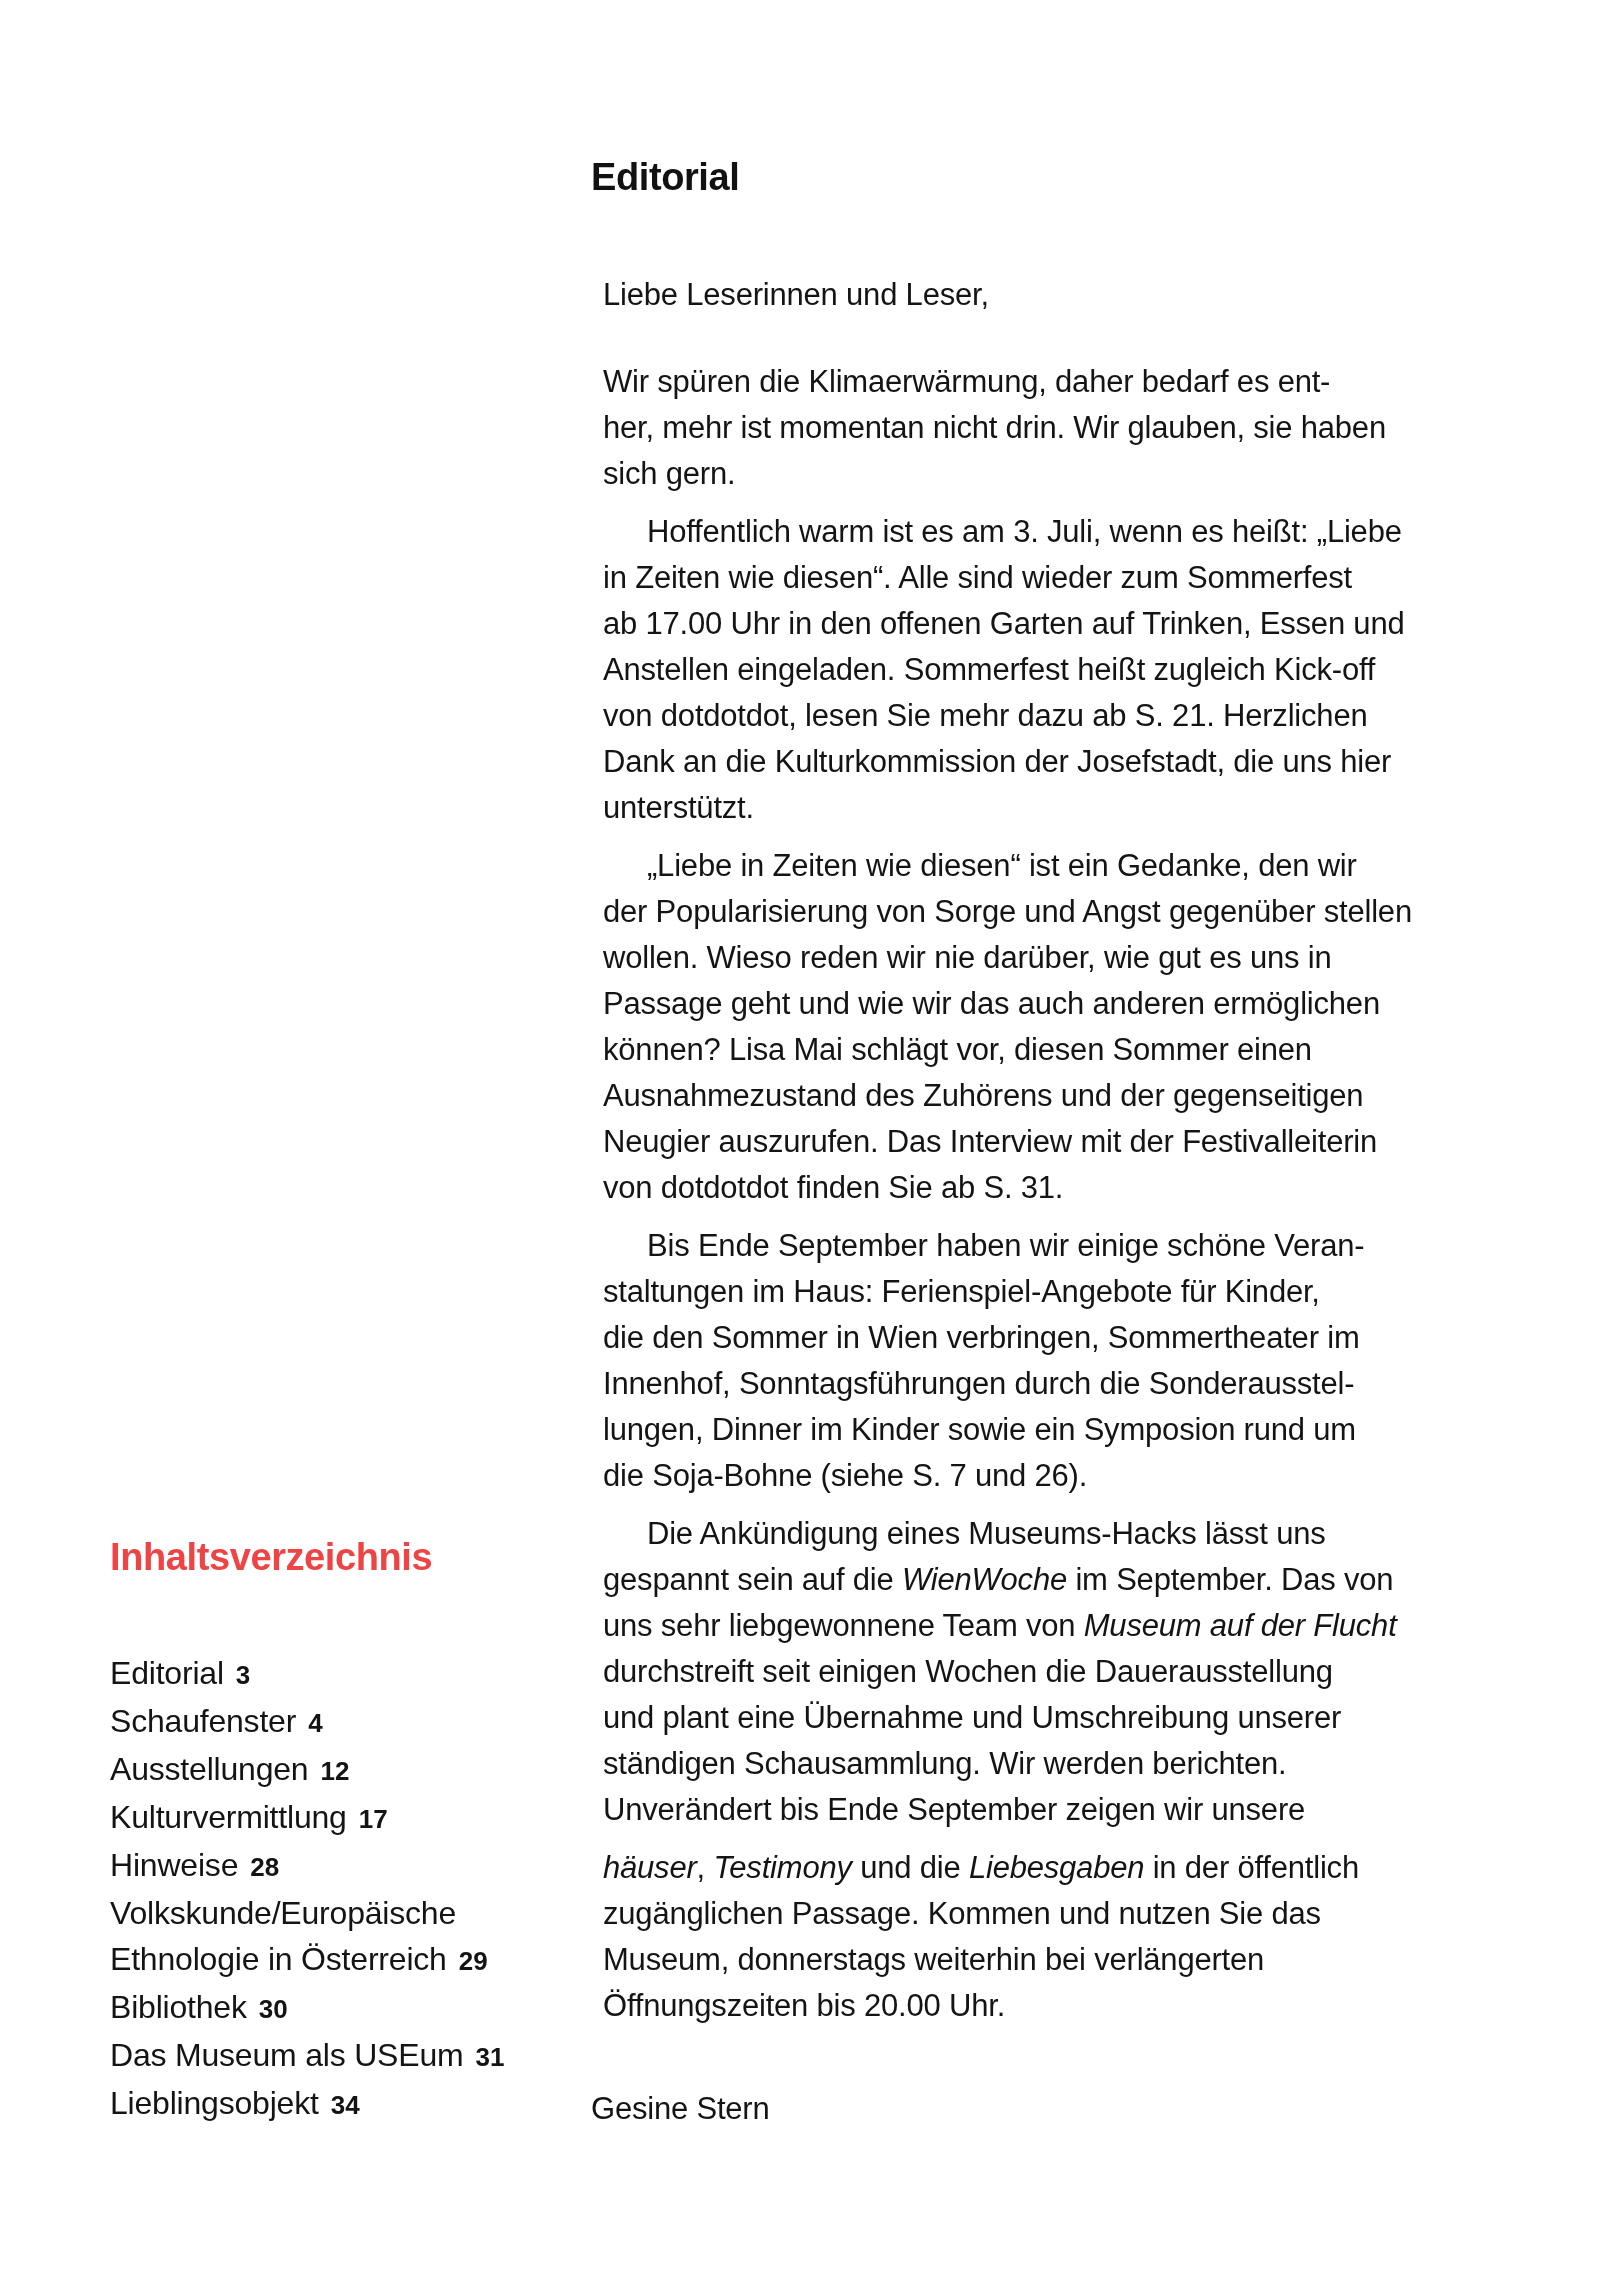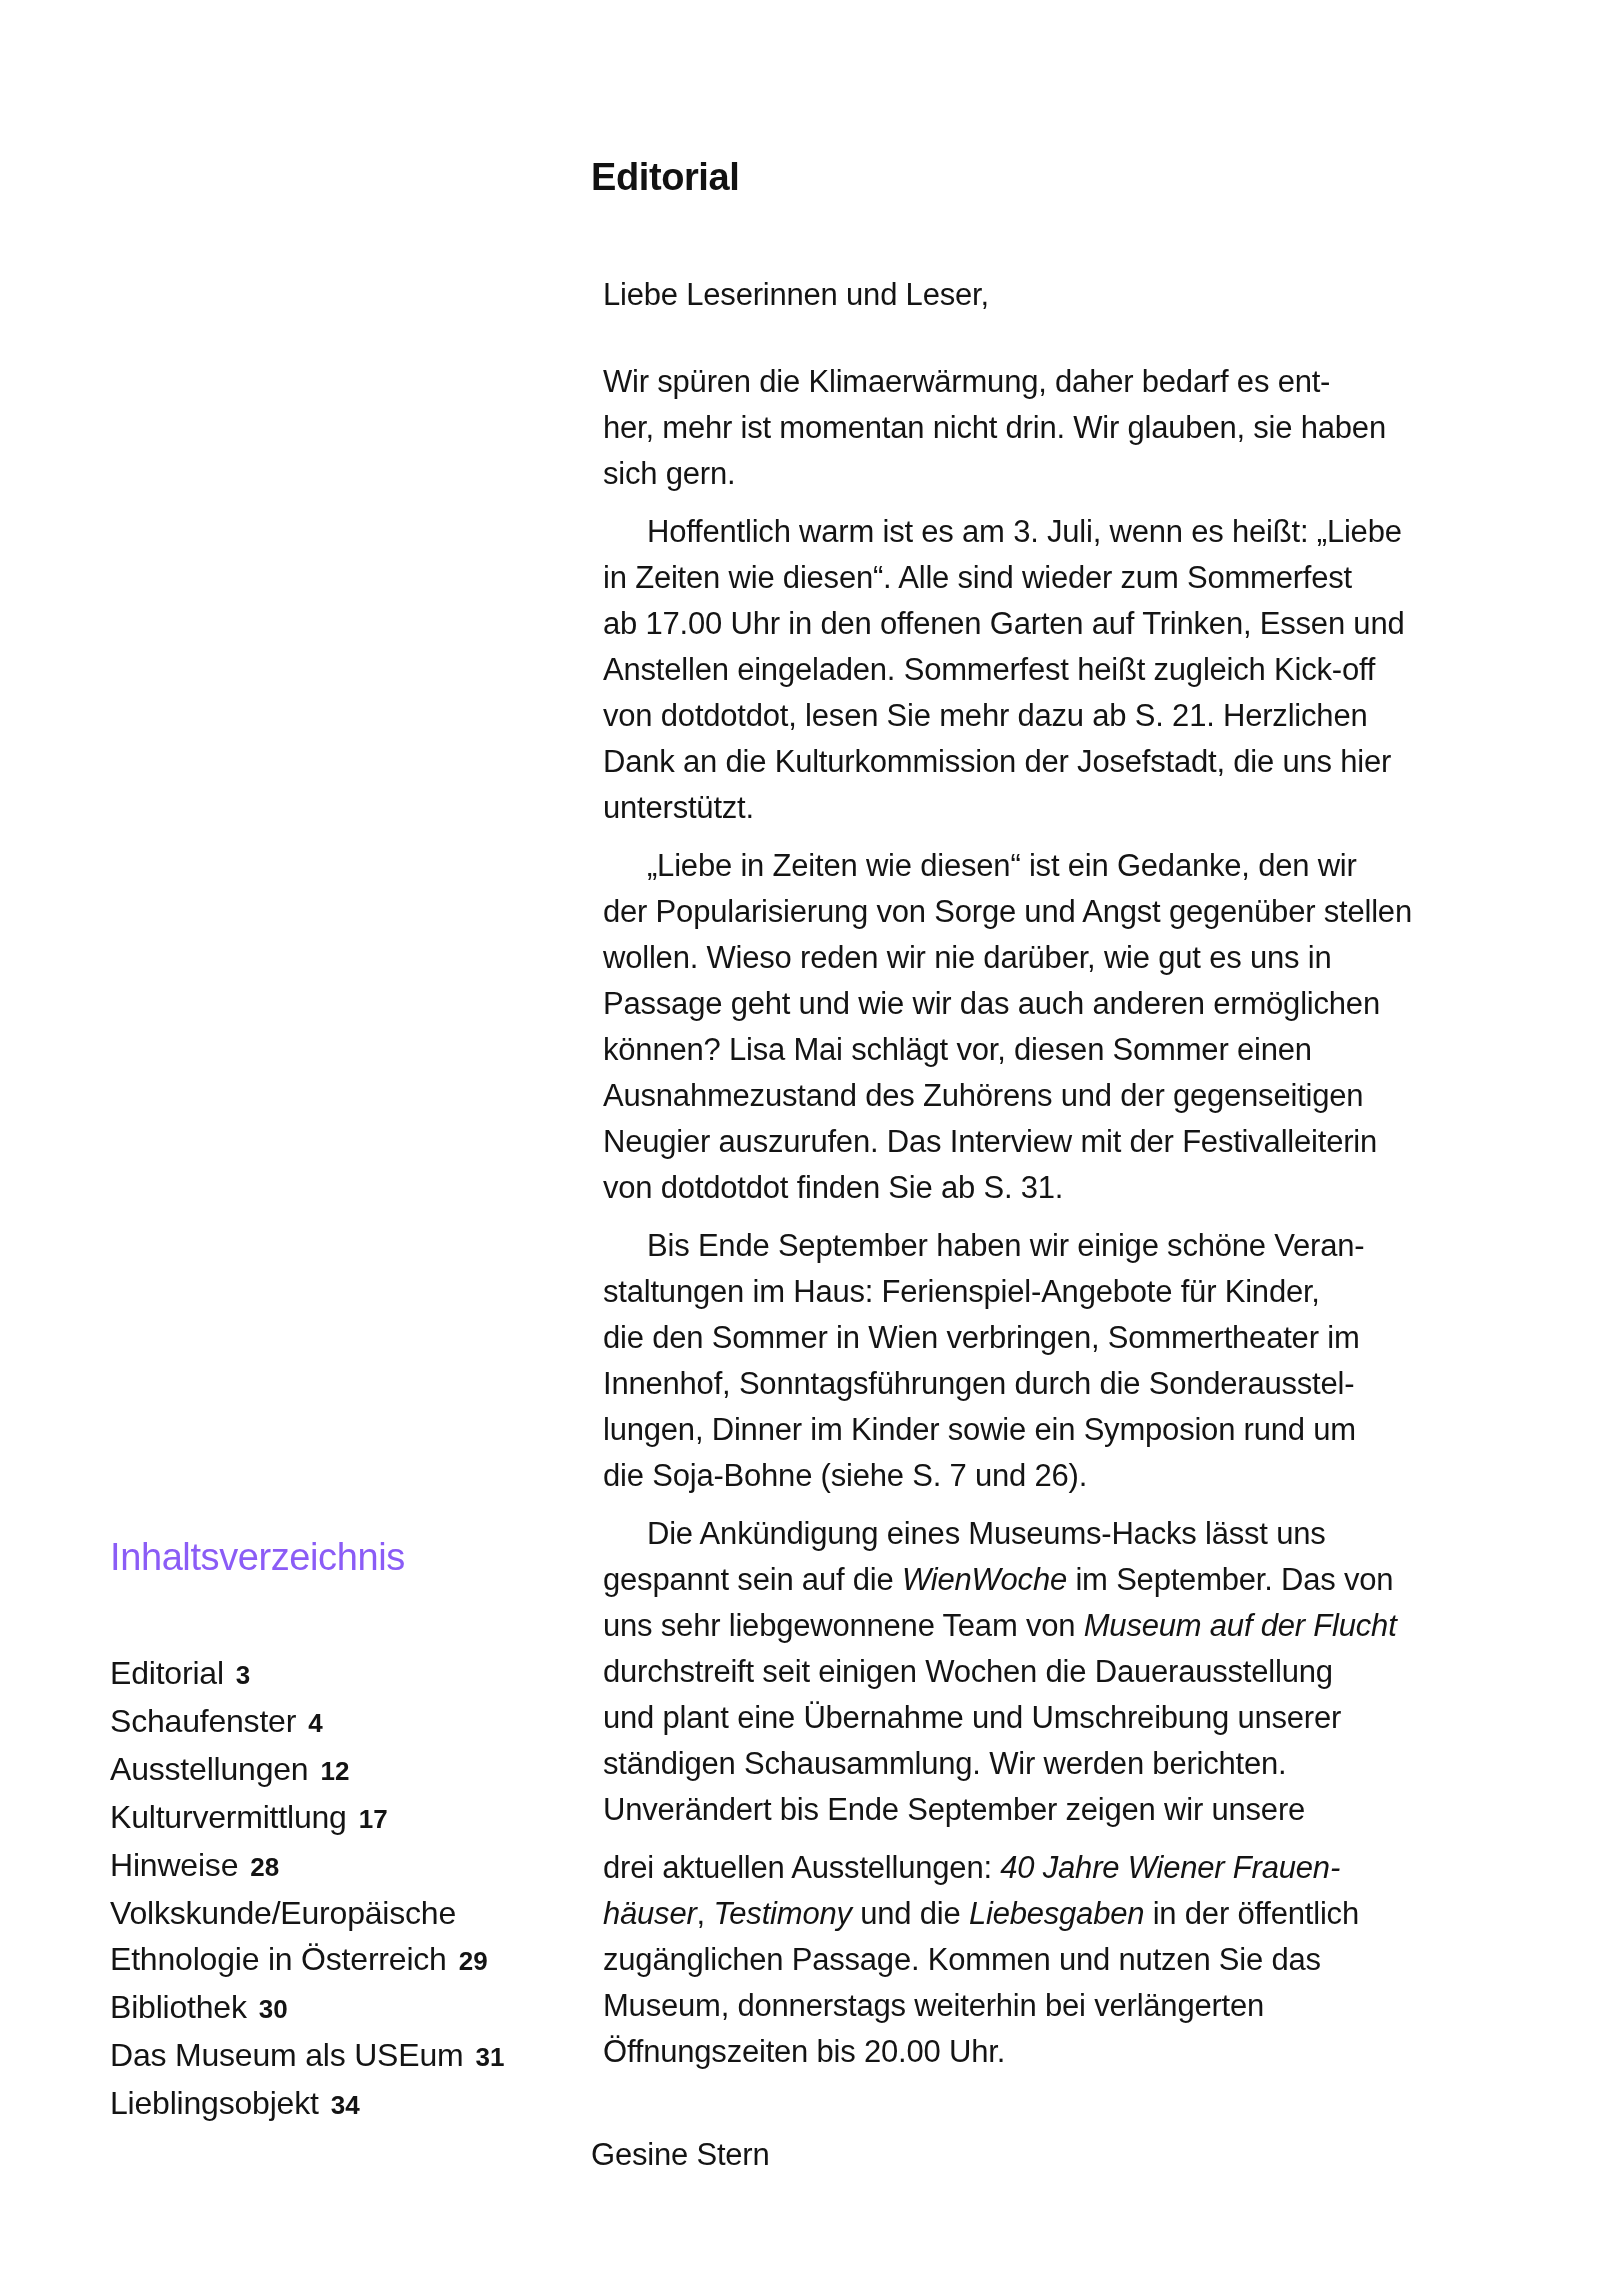--- a/index.html
+++ b/index.html
@@ -17,8 +17,8 @@
   
   .toc { position: absolute; left: 110px; top: 1535px; width: 469px; }
   .toc-heading {
-    margin: 0; font-size: 38px; font-weight: 400; line-height: 44px;
-    color: #8b5cf6; letter-spacing: -0.4px;
+    margin: 0; font-size: 38px; font-weight: 700; line-height: 44px;
+    color: #ef4444; letter-spacing: -0.4px;
   }
   .toc-list { list-style: none; margin: 71px 0 0 0; padding: 0; }
   .toc-item { margin: 0; padding: 0; }

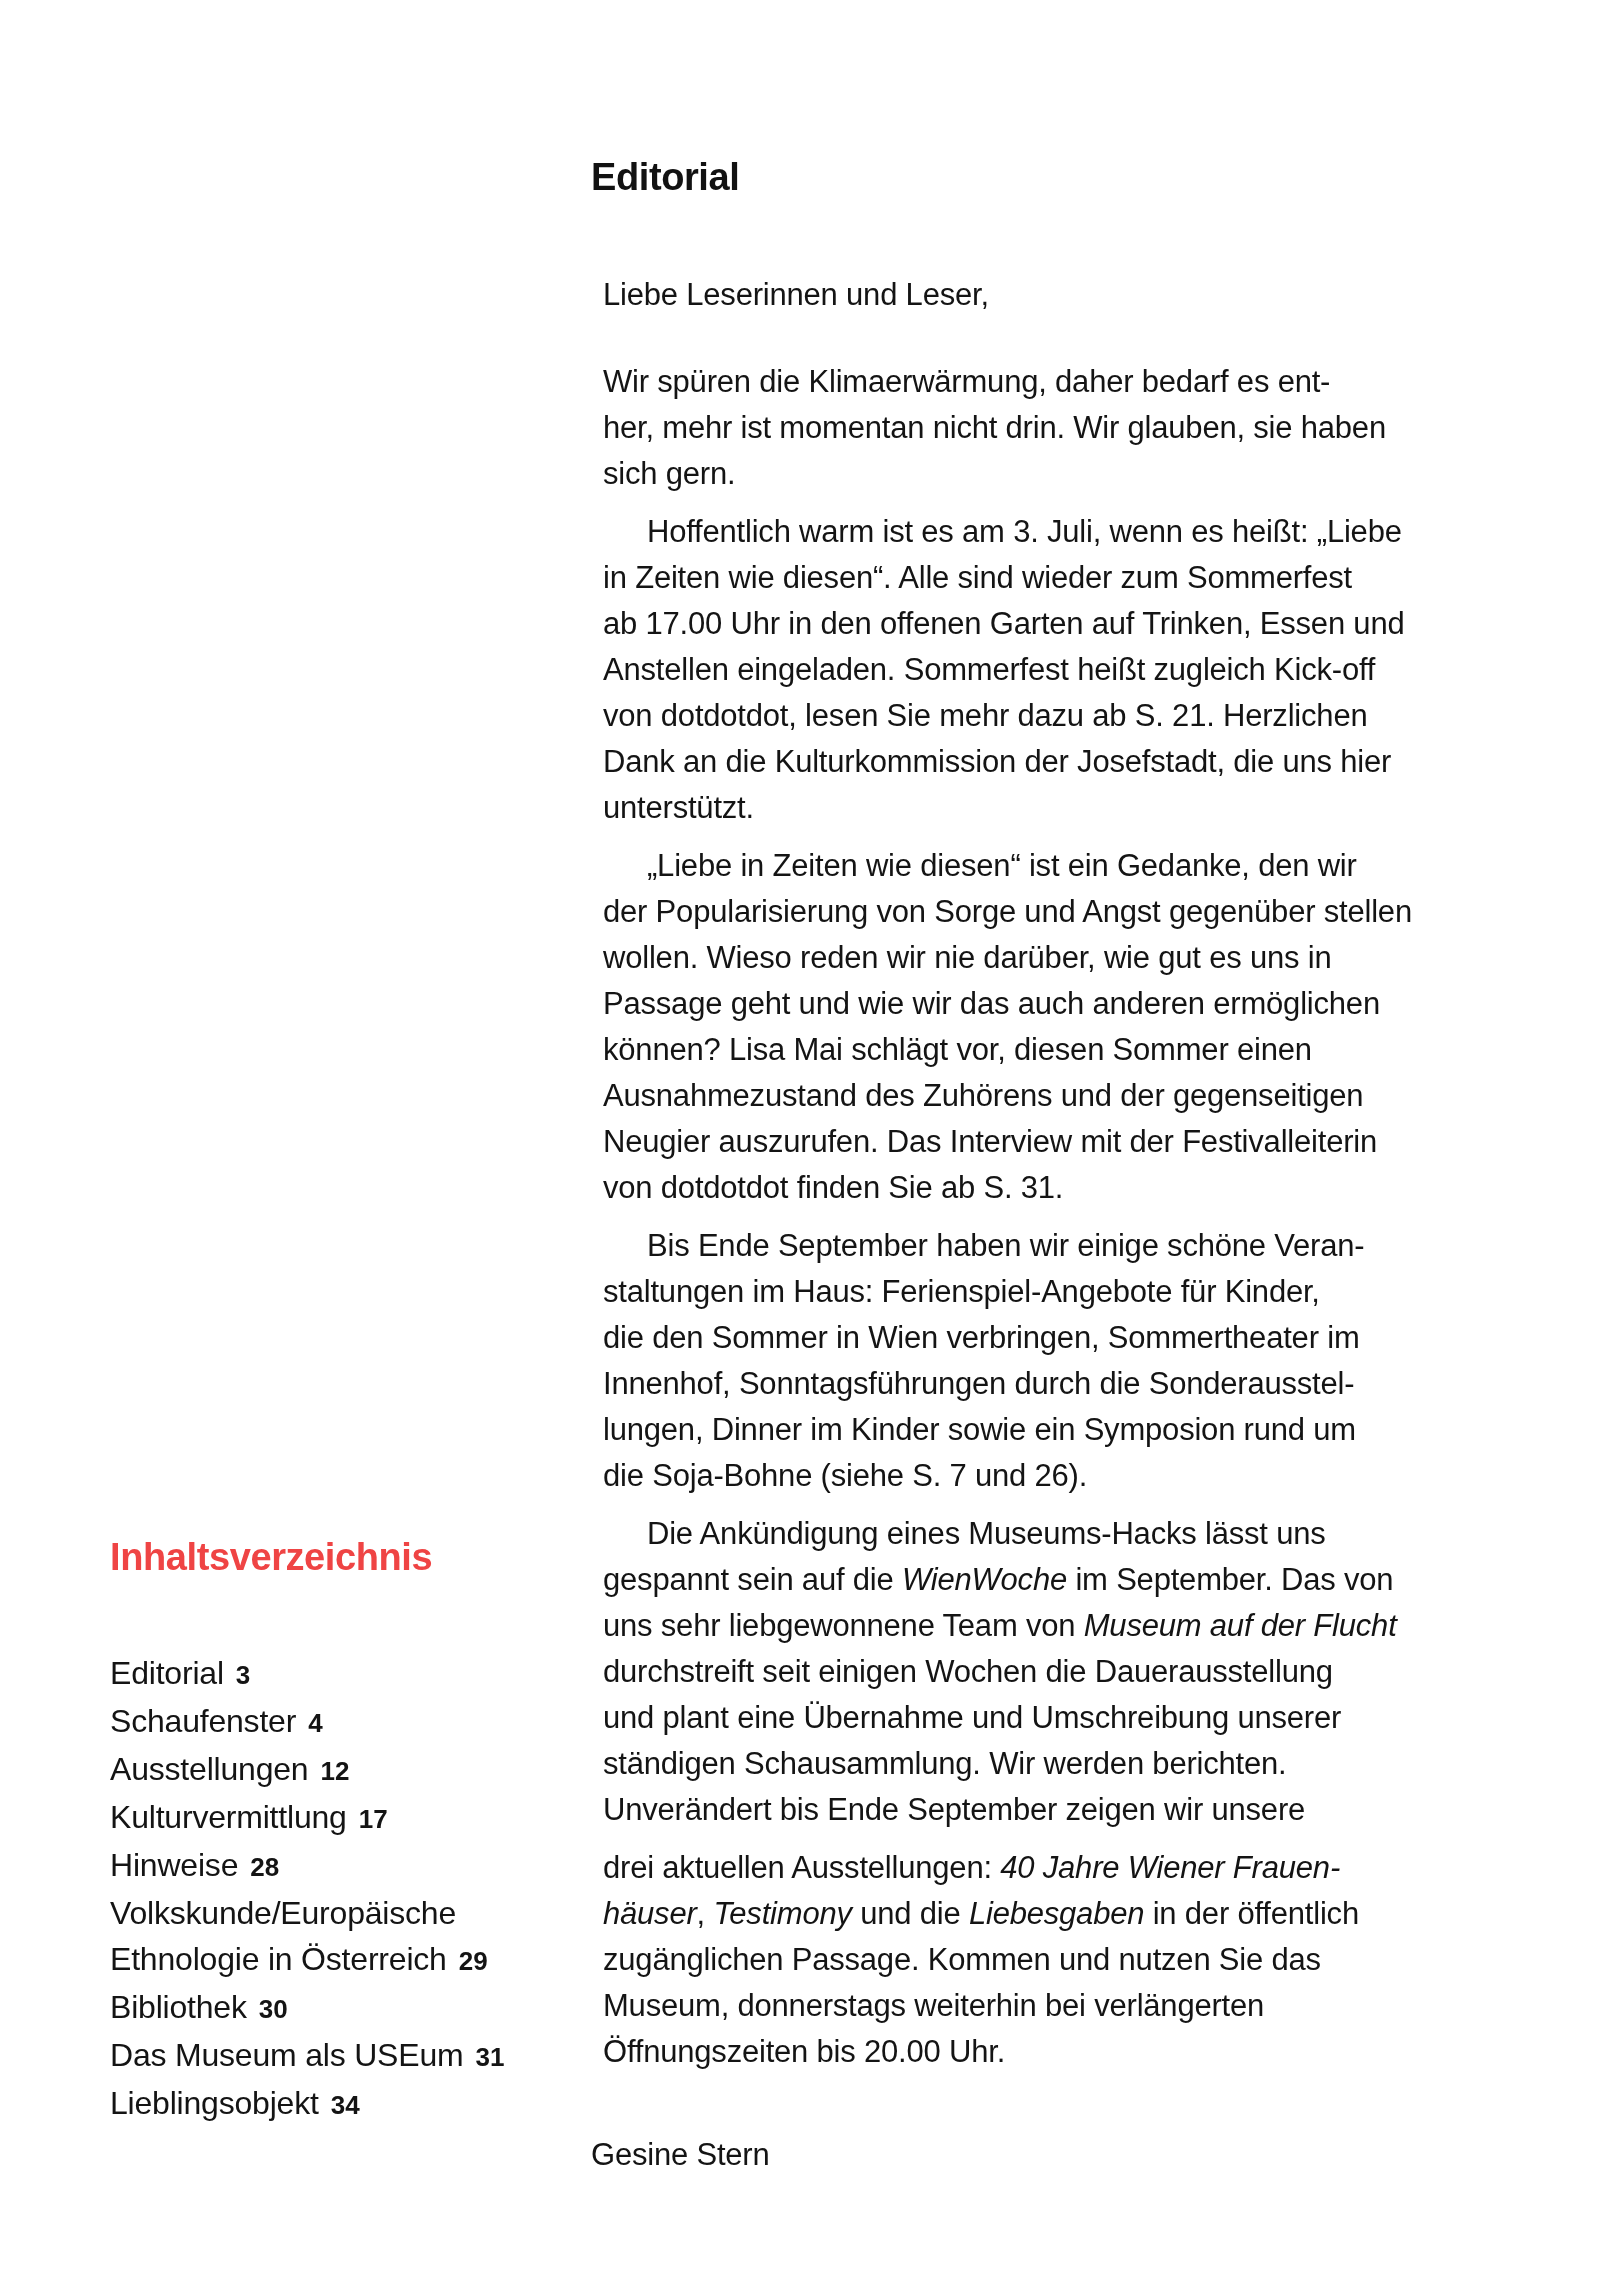--- a/index.html
+++ b/index.html
@@ -139,7 +139,6 @@
           <div class="line">Unverändert bis Ende September zeigen wir unsere</div>
         </div>
         <div class="para">
-          <div class="line">drei aktuellen Ausstellungen: <em>40 Jahre Wiener Frauen-</em></div>
           <div class="line"><em>häuser</em>, <em>Testimony</em> und die <em>Liebesgaben</em> in der öffentlich</div>
           <div class="line">zugänglichen Passage. Kommen und nutzen Sie das</div>
           <div class="line">Museum, donnerstags weiterhin bei verlängerten</div>

